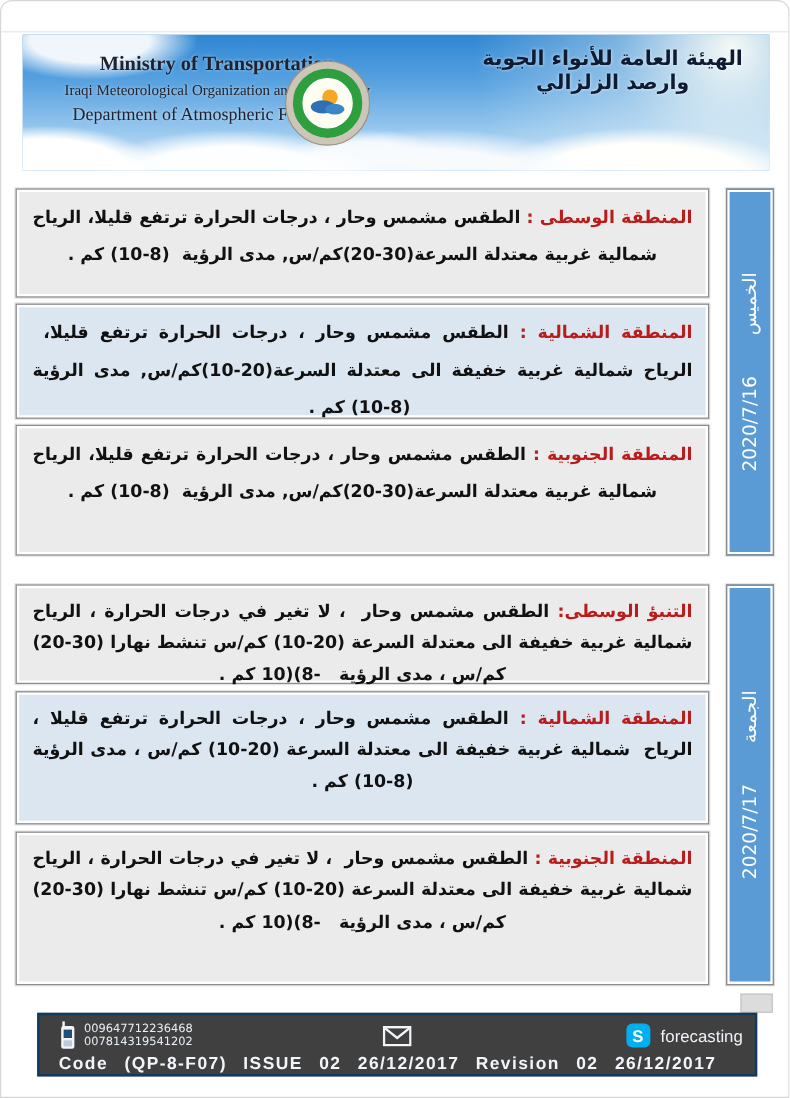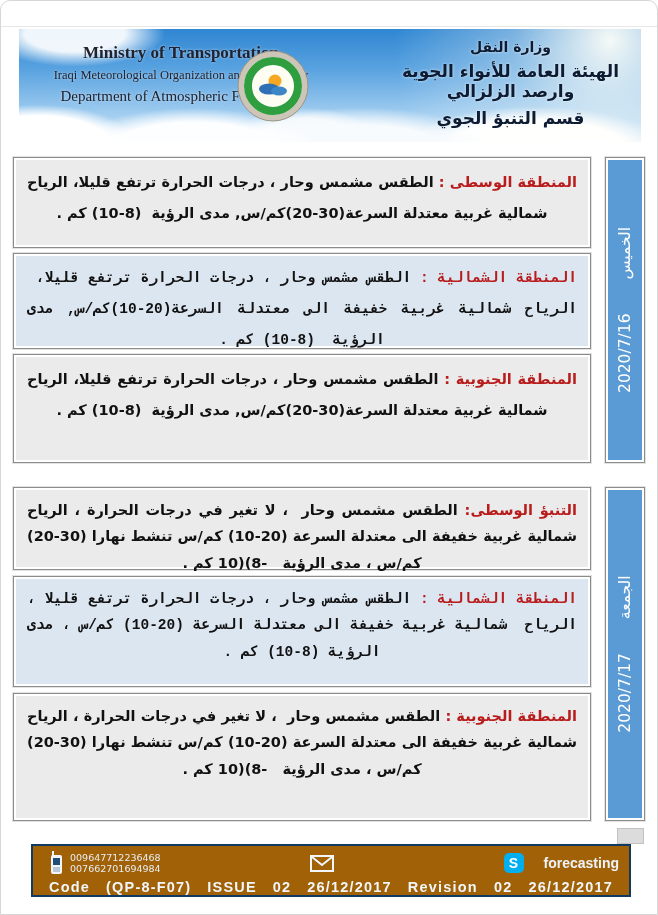--- a/index.html
+++ b/index.html
@@ -97,7 +97,6 @@
       <ellipse cx="42" cy="41" rx="8" ry="4.5" fill="#3c86c8"></ellipse>
     </svg>
     <div class="hdr-ar">
-      <div class="l1">وزارة النقل</div>
       <div class="l2">الهيئة العامة للأنواء الجوية وارصد الزلزالي</div>
       <div class="l3">قسم التنبؤ الجوي</div>
     </div>

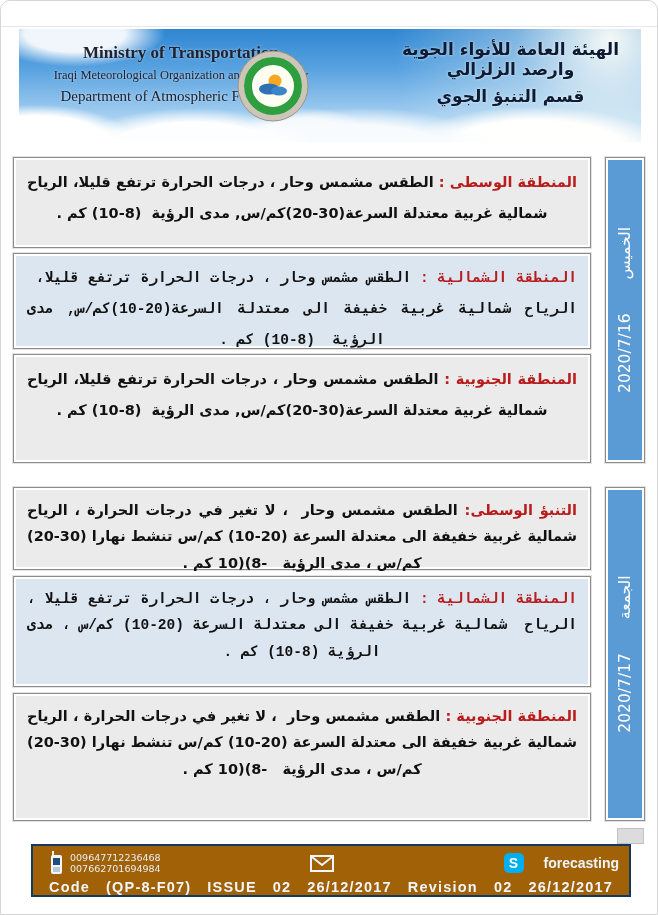--- a/index.html
+++ b/index.html
@@ -98,7 +98,6 @@
     </svg>
     <div class="hdr-ar">
       <div class="l2">الهيئة العامة للأنواء الجوية وارصد الزلزالي</div>
-      <div class="l3">قسم التنبؤ الجوي</div>
     </div>
   </div>
 

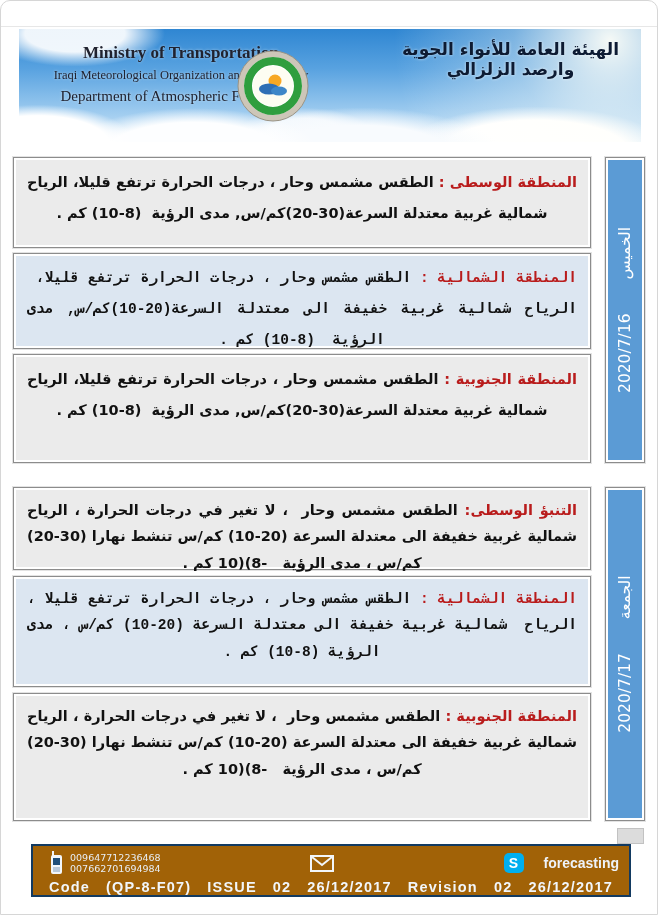--- a/index.html
+++ b/index.html
@@ -43,7 +43,7 @@
   .boxes{width:578px;display:flex;flex-direction:column;justify-content:space-between;}
   .framed{border:1px solid #8c8c8c;box-shadow:inset 0 0 0 2px #ffffff,0 0 0 1px #e3e3e3;}
   .box{box-sizing:border-box;padding:9px 13px 0 13px;background:#ebebeb;}
-  .box.blue{background:#dce6f1;font-family:Liberation Mono, monospace;}
+  .box.blue{background:#dce6f1;}
   .box p{margin:0;direction:rtl;text-align:justify;text-align-last:center;
     font-size:14.5px;font-weight:bold;color:#111111;line-height:2.15;}
   .sec2 .box p{line-height:1.82;}

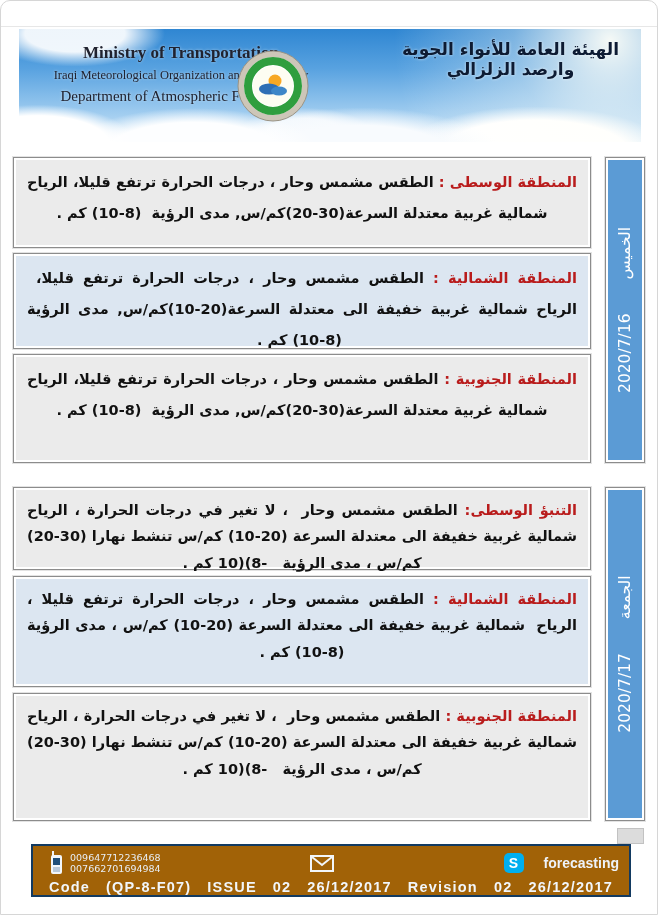--- a/index.html
+++ b/index.html
@@ -62,7 +62,7 @@
 
   
   .footer{position:absolute;left:30px;top:843px;width:600px;height:53px;box-sizing:border-box;
-    background:#a16207;border:2px solid #123a61;color:#ffffff;font-family:"Liberation Sans",sans-serif;}
+    background:#404040;border:2px solid #123a61;color:#ffffff;font-family:"Liberation Sans",sans-serif;}
   .foot-row1{display:flex;align-items:center;height:30px;padding:2px 10px 0 16px;}
   .phone-group{display:flex;align-items:center;}
   .phone-nums{margin-left:6px;font-size:9.5px;line-height:1.2;color:#e8eef5;font-family:"DejaVu Sans",sans-serif;}

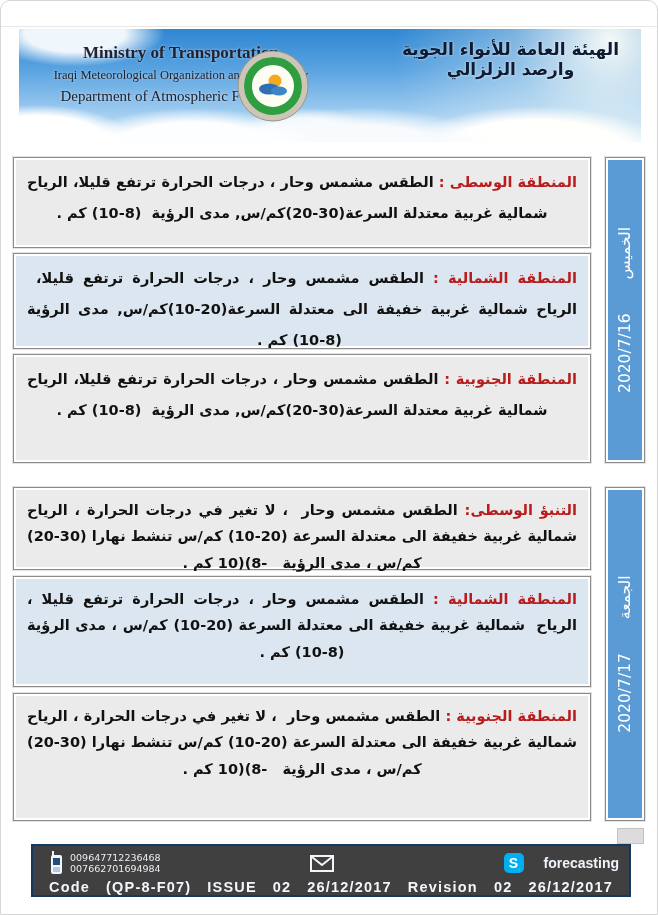--- a/index.html
+++ b/index.html
@@ -152,7 +152,7 @@
         </svg>
         <div class="phone-nums">
           <div>009647712236468</div>
-          <div>007662701694984</div>
+          <div>007814319541202</div>
         </div>
       </div>
       <div class="email-group">

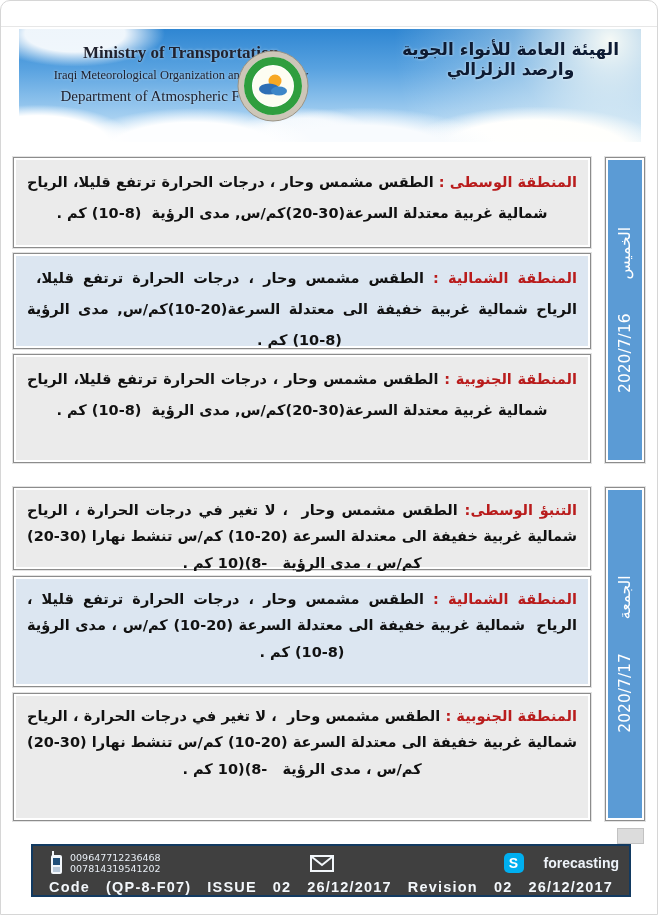--- a/index.html
+++ b/index.html
@@ -71,7 +71,7 @@
   .skype-group{display:flex;align-items:center;}
   .skype-badge{width:20px;height:20px;border-radius:5px;background:#00aff0;color:#ffffff;
     font-weight:bold;font-size:14px;display:flex;align-items:center;justify-content:center;}
-  .skype-name{margin-left:20px;font-size:14px;color:#eef3f9;font-weight:bold;}
+  .skype-name{margin-left:9px;font-size:14px;color:#eef3f9;}
   .foot-row2{display:flex;justify-content:space-between;padding:1px 16px 0 16px;
     font-size:14.5px;font-weight:bold;letter-spacing:1.2px;color:#f2f6fa;}
 </style>

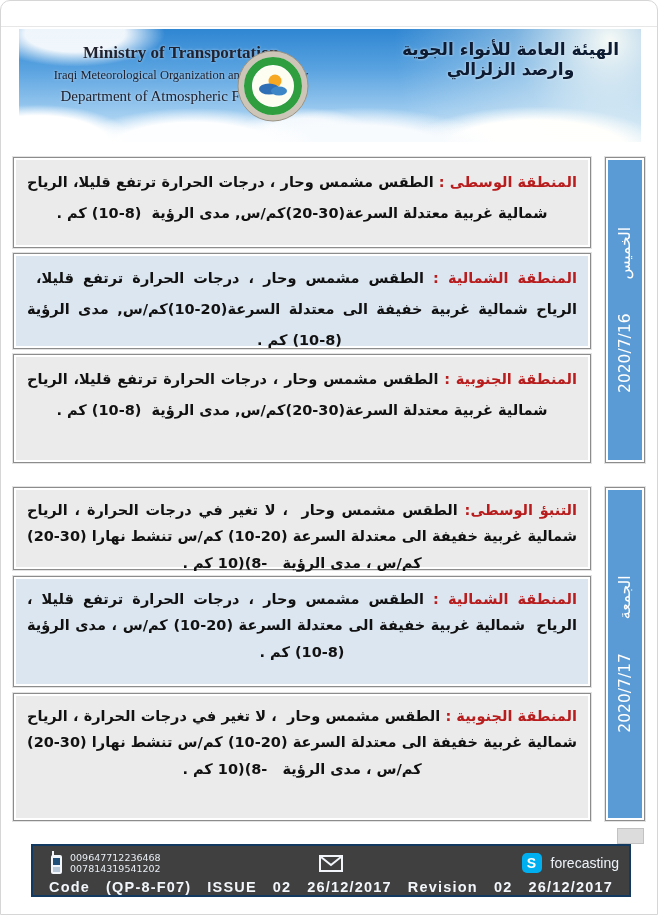--- a/index.html
+++ b/index.html
@@ -72,7 +72,7 @@
   .skype-badge{width:20px;height:20px;border-radius:5px;background:#00aff0;color:#ffffff;
     font-weight:bold;font-size:14px;display:flex;align-items:center;justify-content:center;}
   .skype-name{margin-left:9px;font-size:14px;color:#eef3f9;}
-  .foot-row2{display:flex;justify-content:space-between;padding:1px 16px 0 16px;
+  .foot-row2{display:flex;justify-content:space-between;padding:1px 32px 0 16px;
     font-size:14.5px;font-weight:bold;letter-spacing:1.2px;color:#f2f6fa;}
 </style>
 </head>

